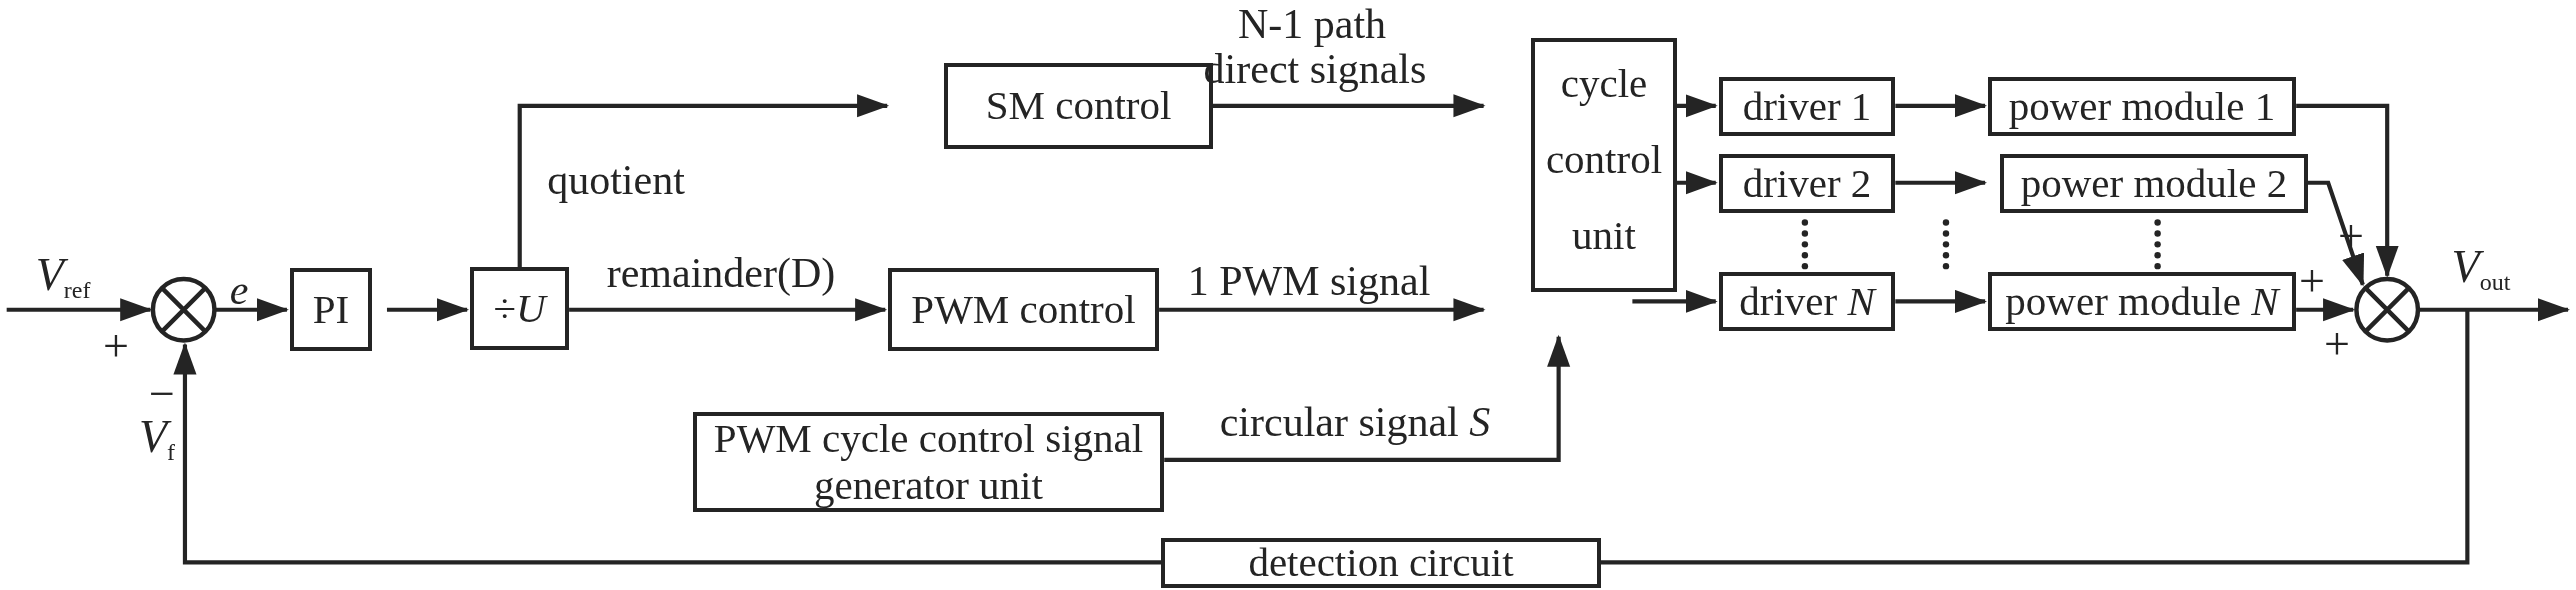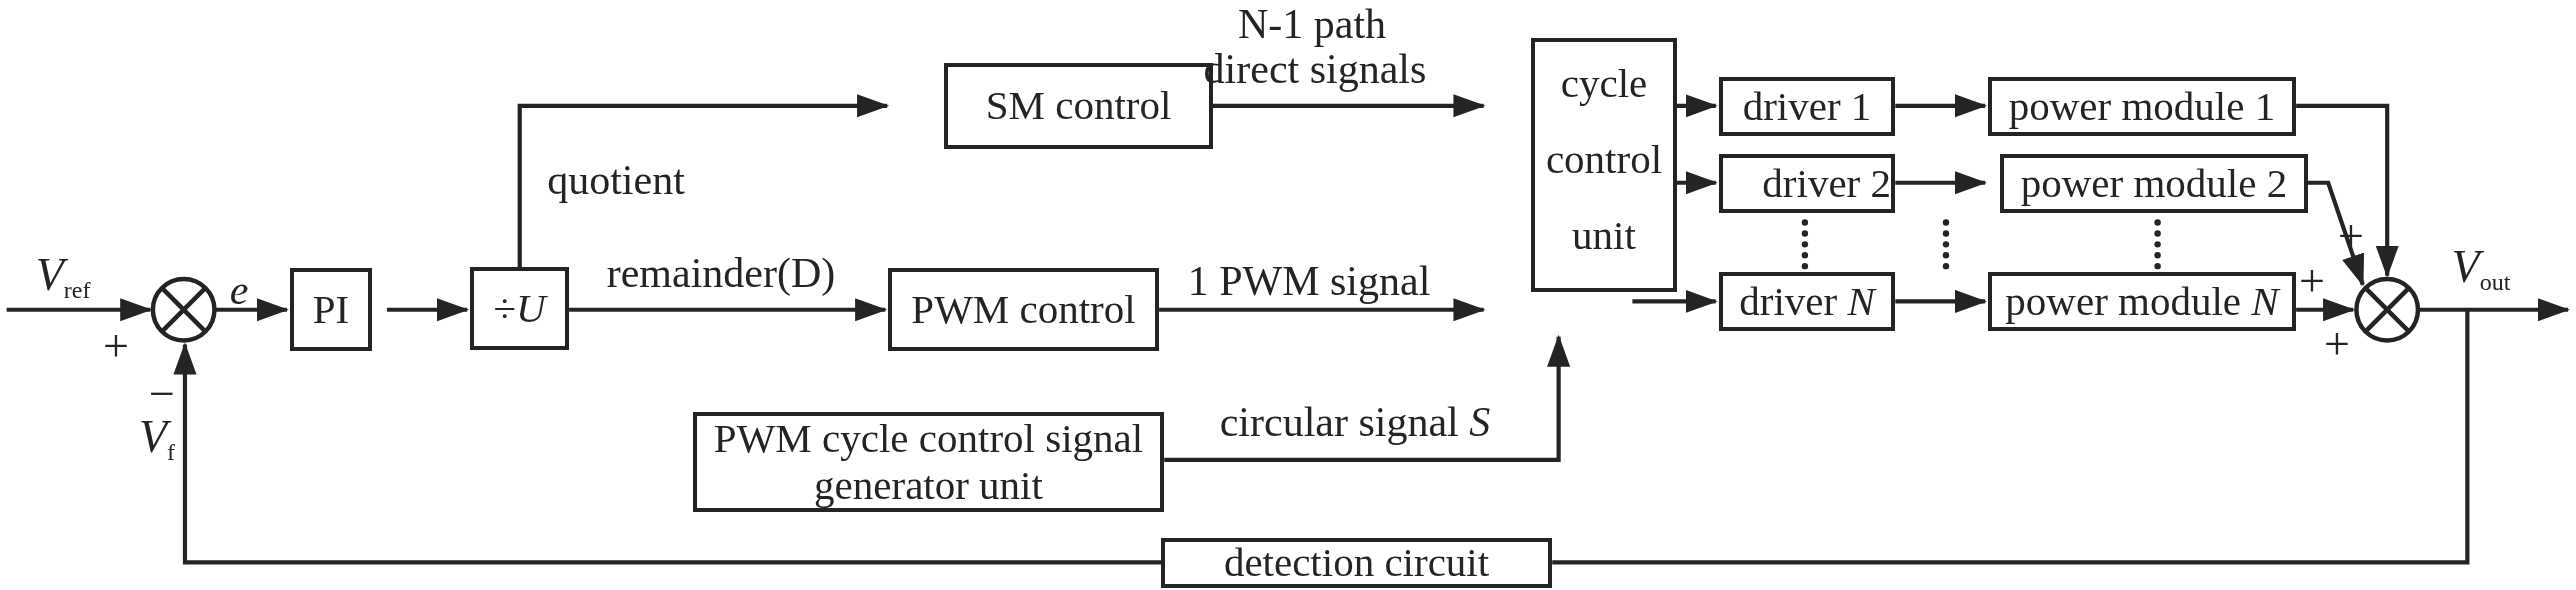--- a/index.html
+++ b/index.html
@@ -131,7 +131,7 @@
   <div class="box" style="left:1719px;top:77px;width:176px;height:59px;">
     <span>driver 1</span>
   </div>
-  <div class="box" style="left:1719px;top:154px;width:176px;height:59px;justify-content:flex-end;">
+  <div class="box" style="left:1719px;top:154px;width:176px;height:59px;">
     <span>driver 2</span>
   </div>
   <div class="box" style="left:1719px;top:272px;width:176px;height:59px;">

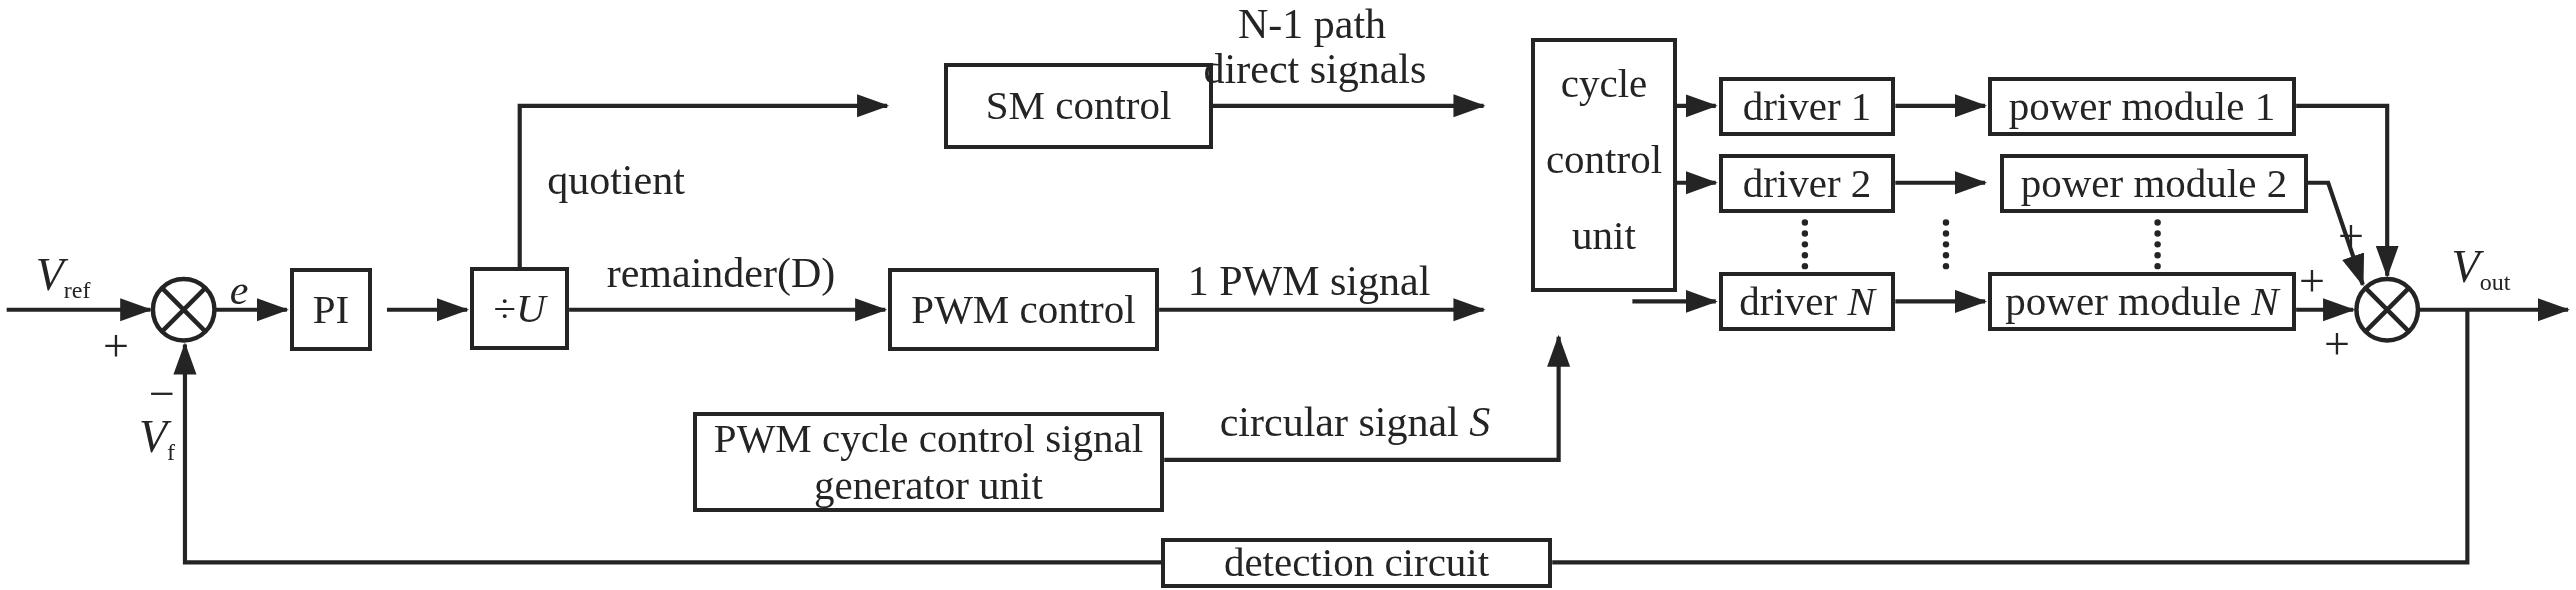--- a/index.html
+++ b/index.html
@@ -153,7 +153,7 @@
     <span>generator unit</span>
   </div>
 
-  <div class="box" style="left:1161px;top:538px;width:391px;height:50px;">
+  <div class="box" style="left:1161px;top:538px;width:440px;height:50px;">
     <span>detection circuit</span>
   </div>
 

